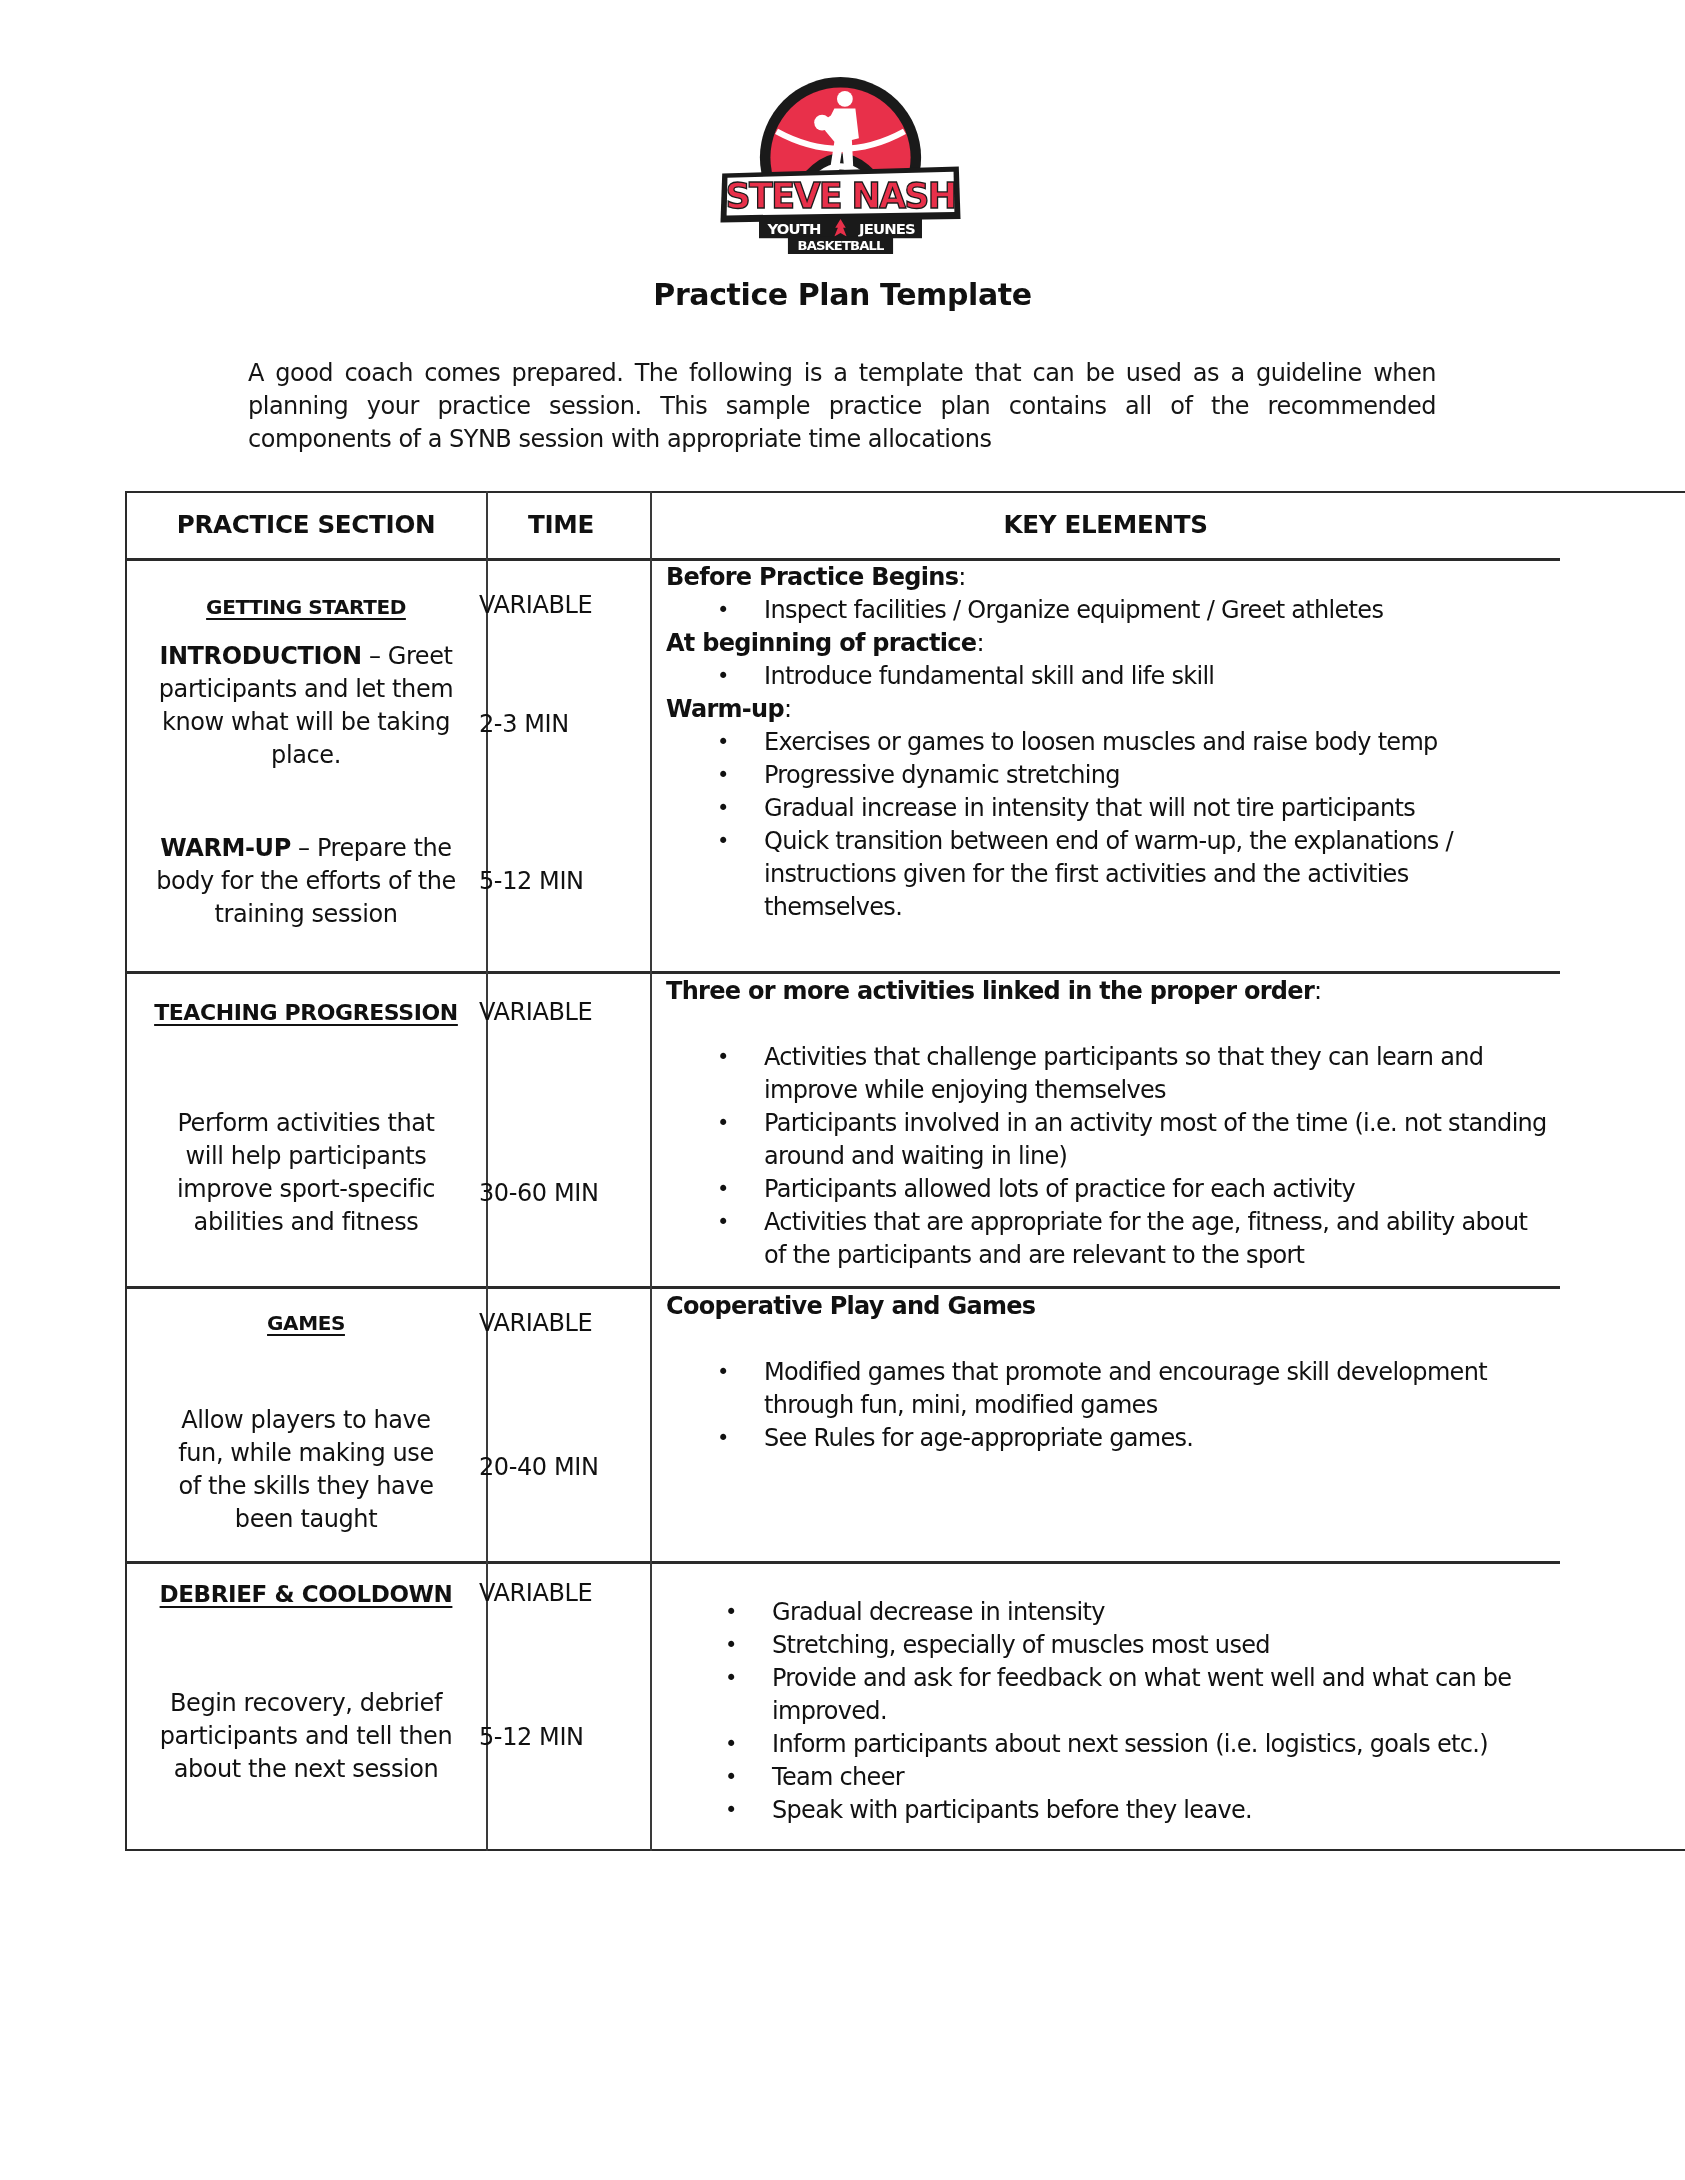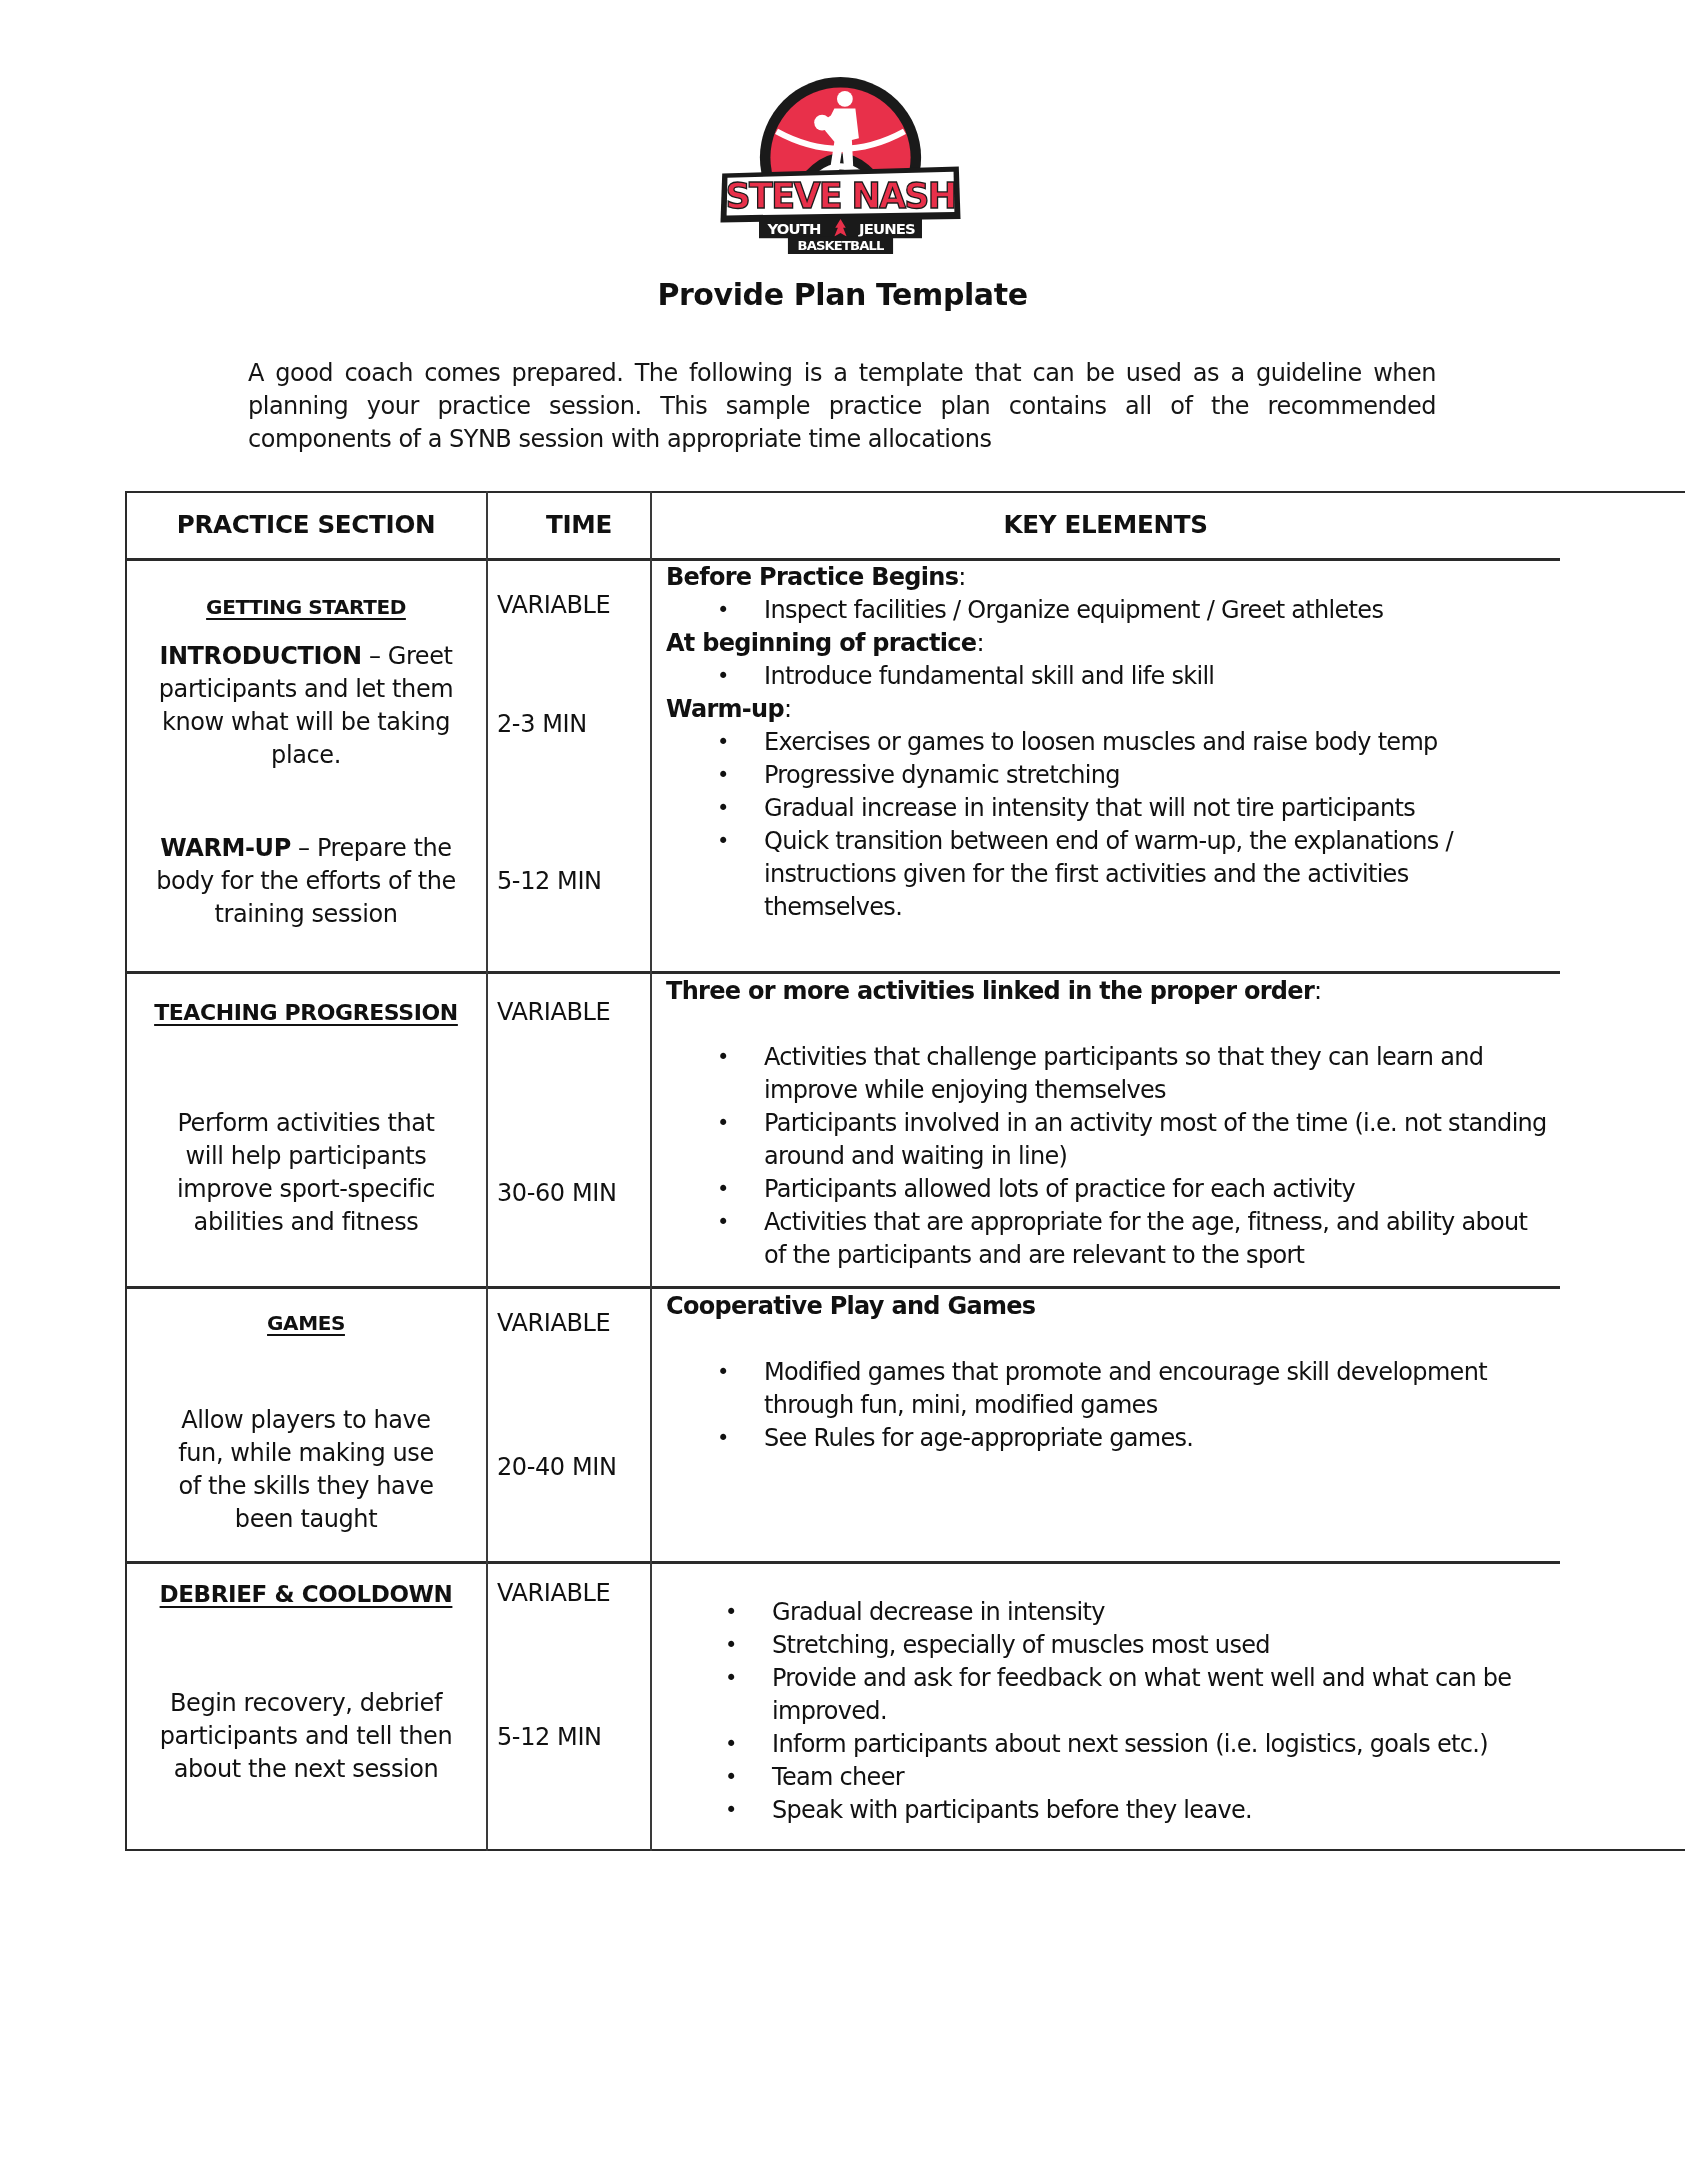--- a/index.html
+++ b/index.html
@@ -71,7 +71,7 @@
   </svg>
 </div>
 
-<div class="title">Provide Plan Template</div>
+<div class="title">Practice Plan Template</div>
 
 <div class="intro">A good coach comes prepared. The following is a template that can be used as a guideline when planning your practice session. This sample practice plan contains all of the recommended components of a SYNB session with appropriate time allocations</div>
 

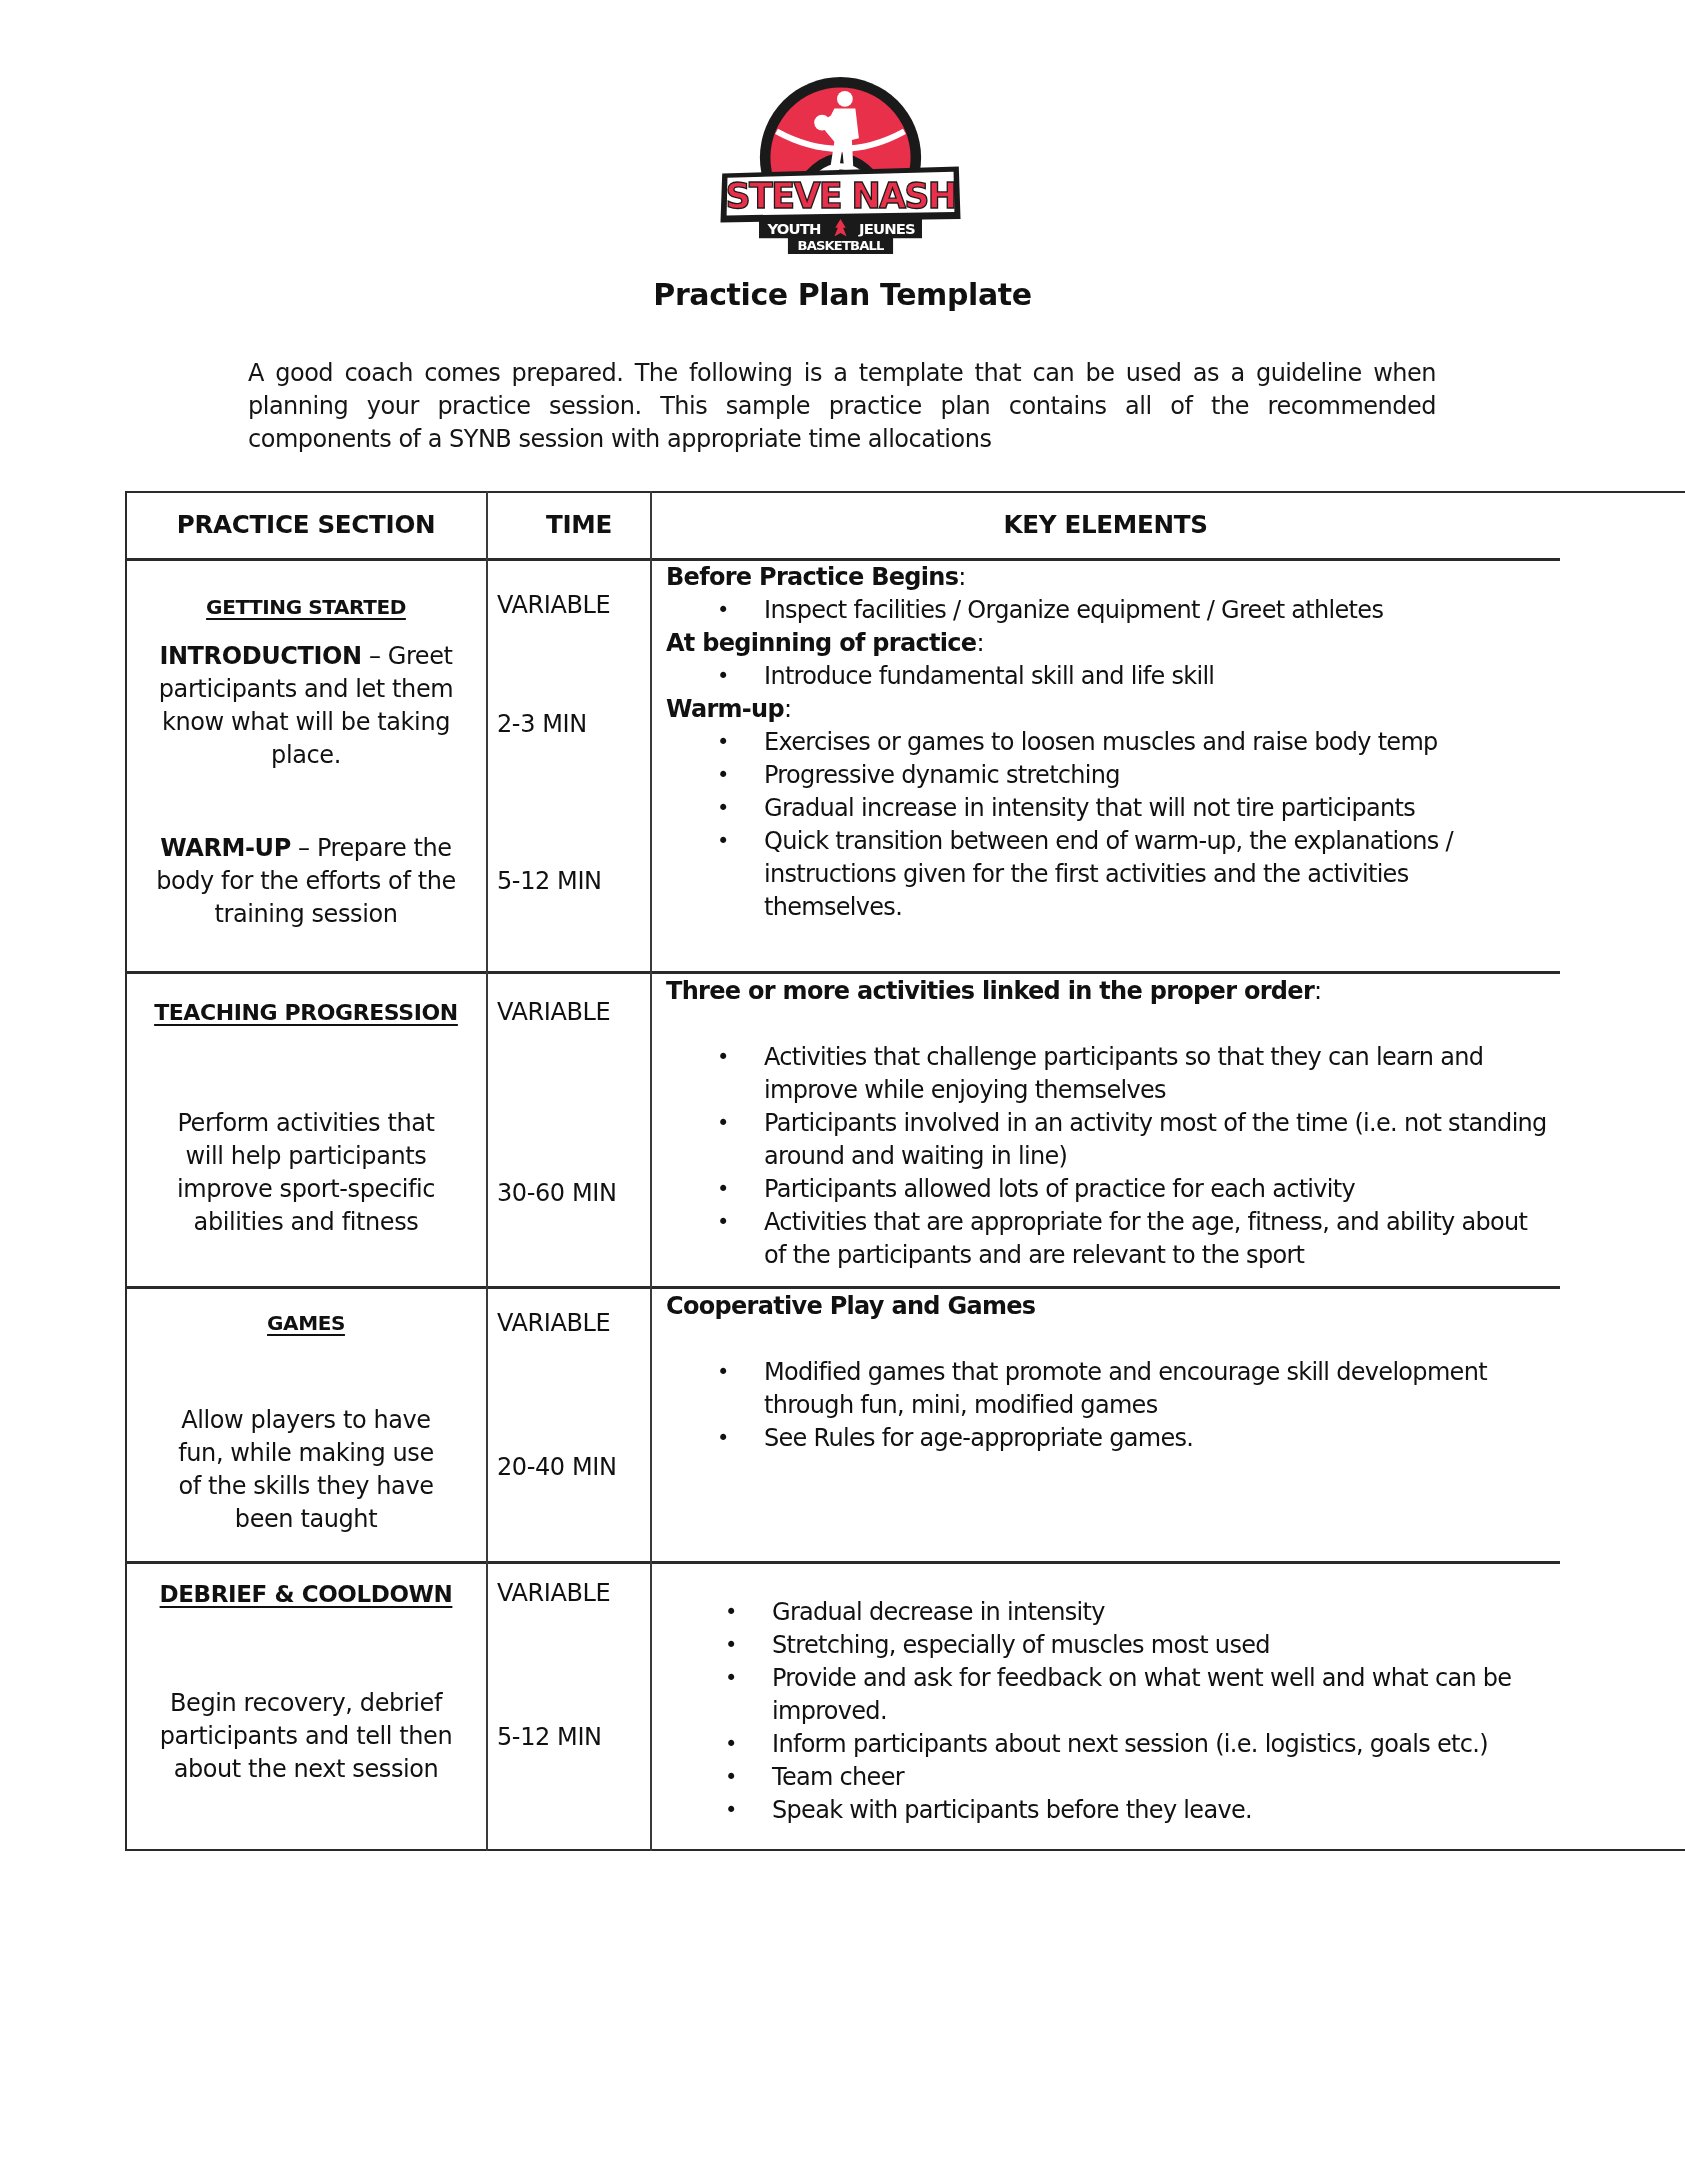--- a/index.html
+++ b/index.html
@@ -26,7 +26,7 @@
     letter-spacing: -0.3px; top: 19.3px;
   }
   .col1 { position: absolute; left: 0; width: 362px; text-align: center; }
-  .col2 { position: absolute; left: 372px; width: 164px; }
+  .col2 { position: absolute; left: 354px; width: 164px; }
   .col3 { position: absolute; left: 526px; width: 909px; }
   .sec-title {
     font-weight: bold; font-size: 20px; text-decoration: underline;

